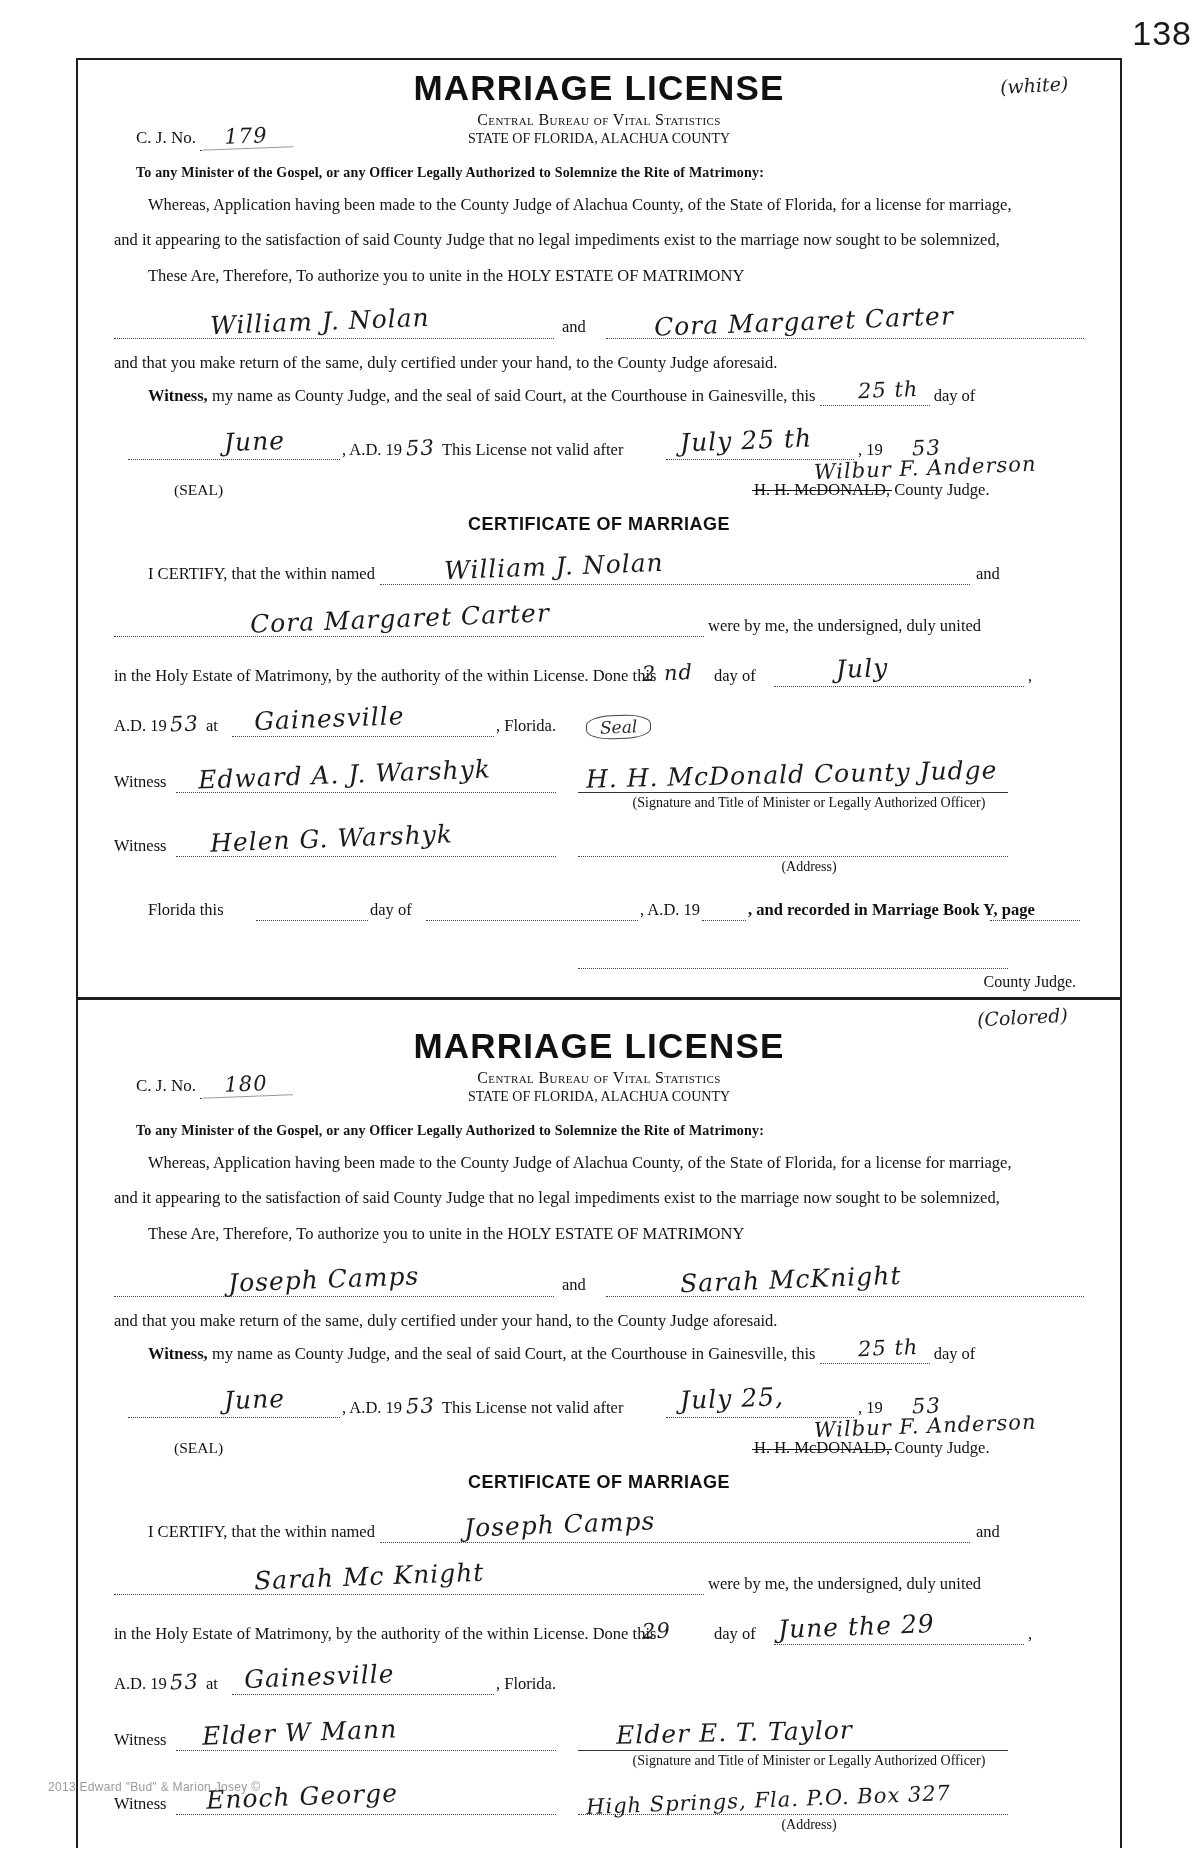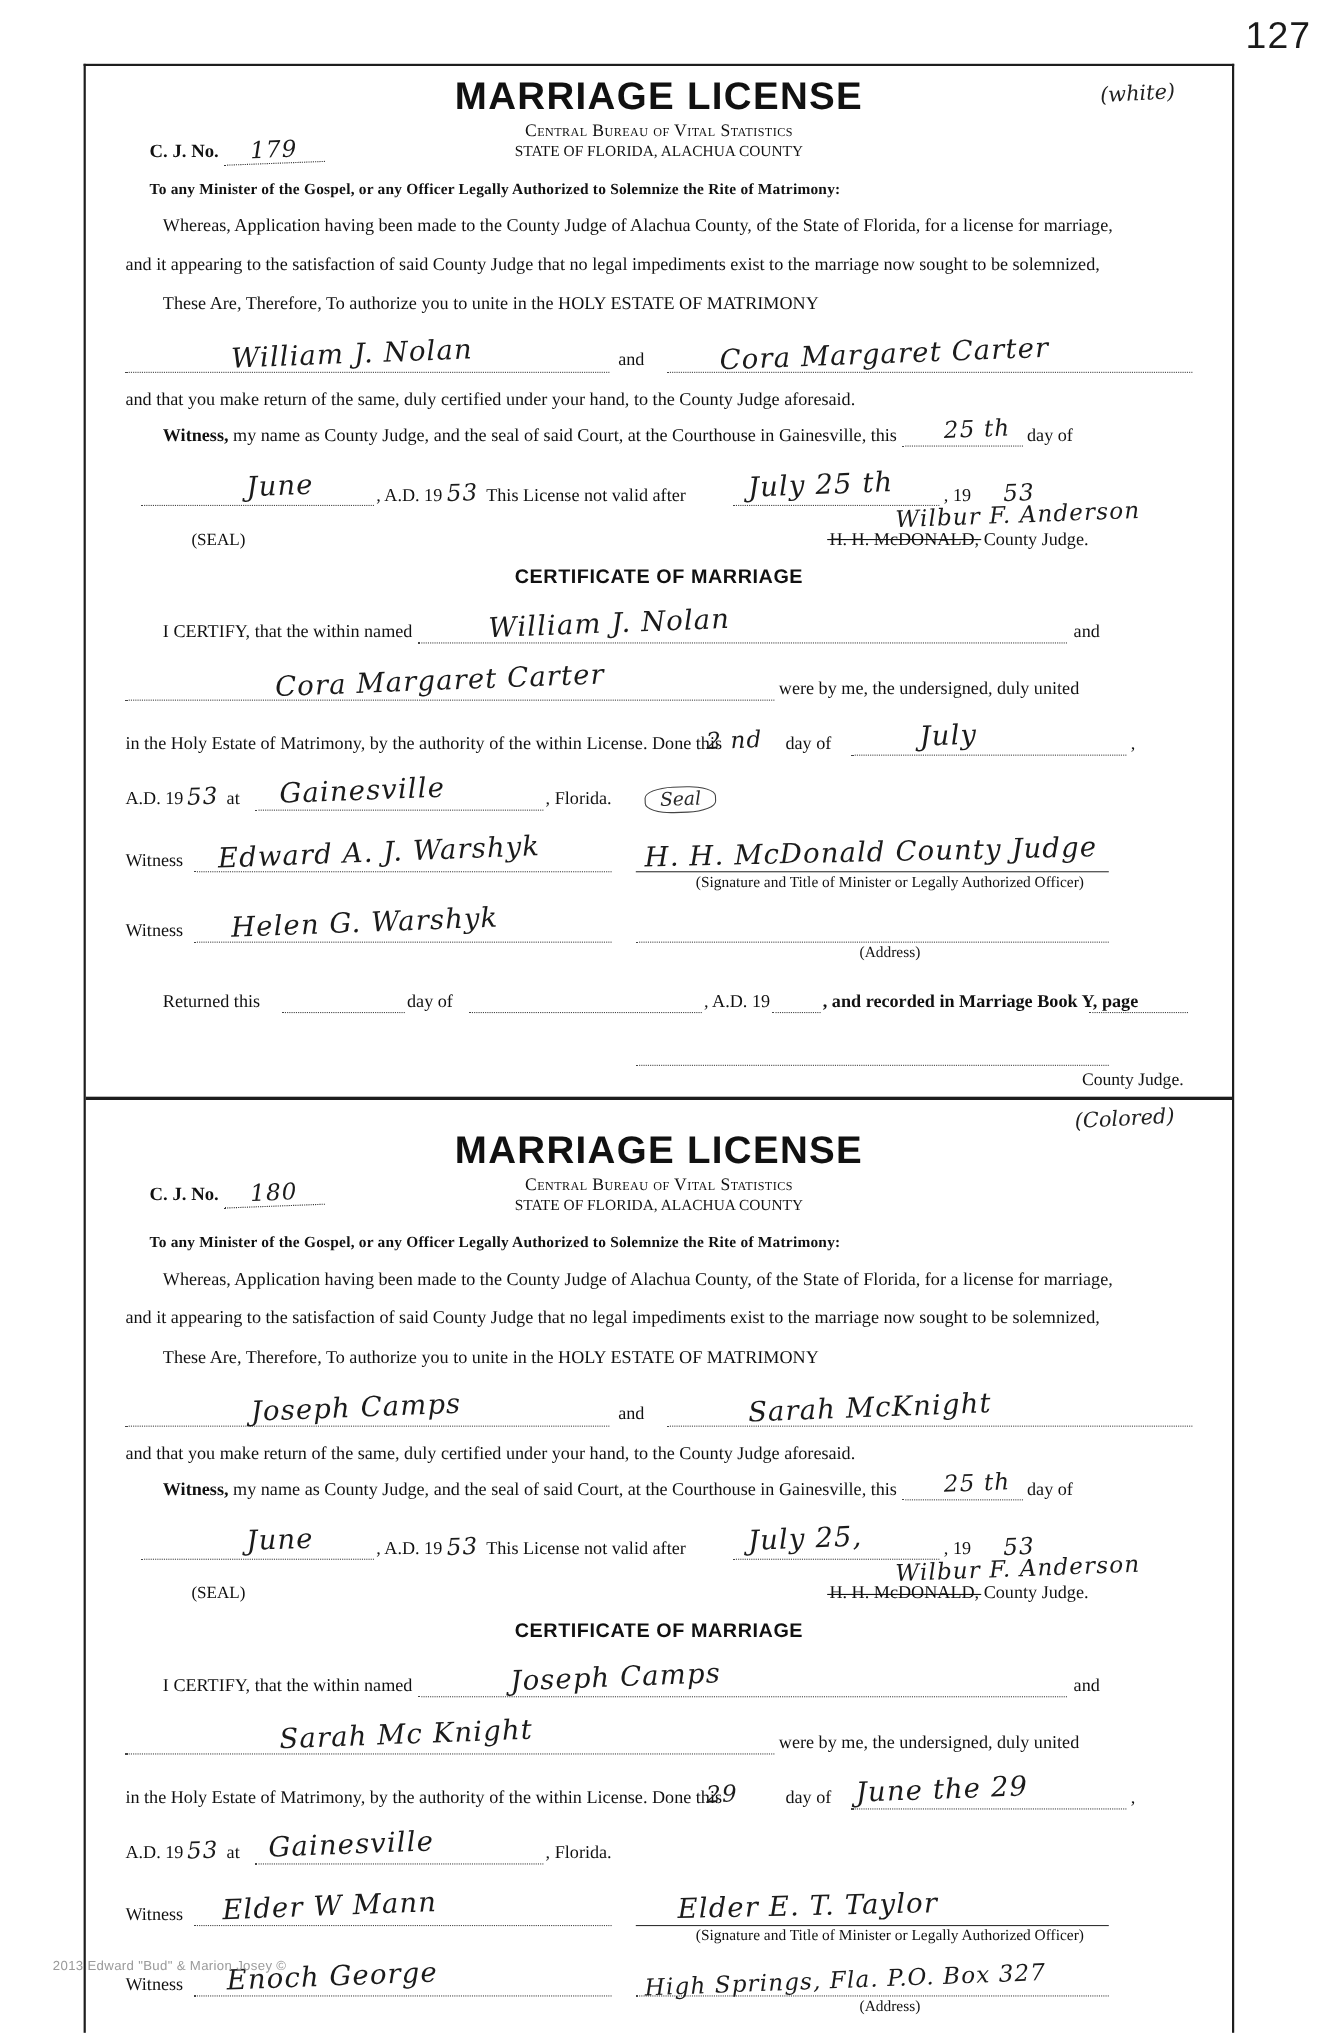--- a/index.html
+++ b/index.html
@@ -237,7 +237,7 @@
 </head>
 <body>
 
-<div class="page-number">127</div>
+<div class="page-number">138</div>
 
 <div class="edge-marks">
   <i style="top:30px"></i>

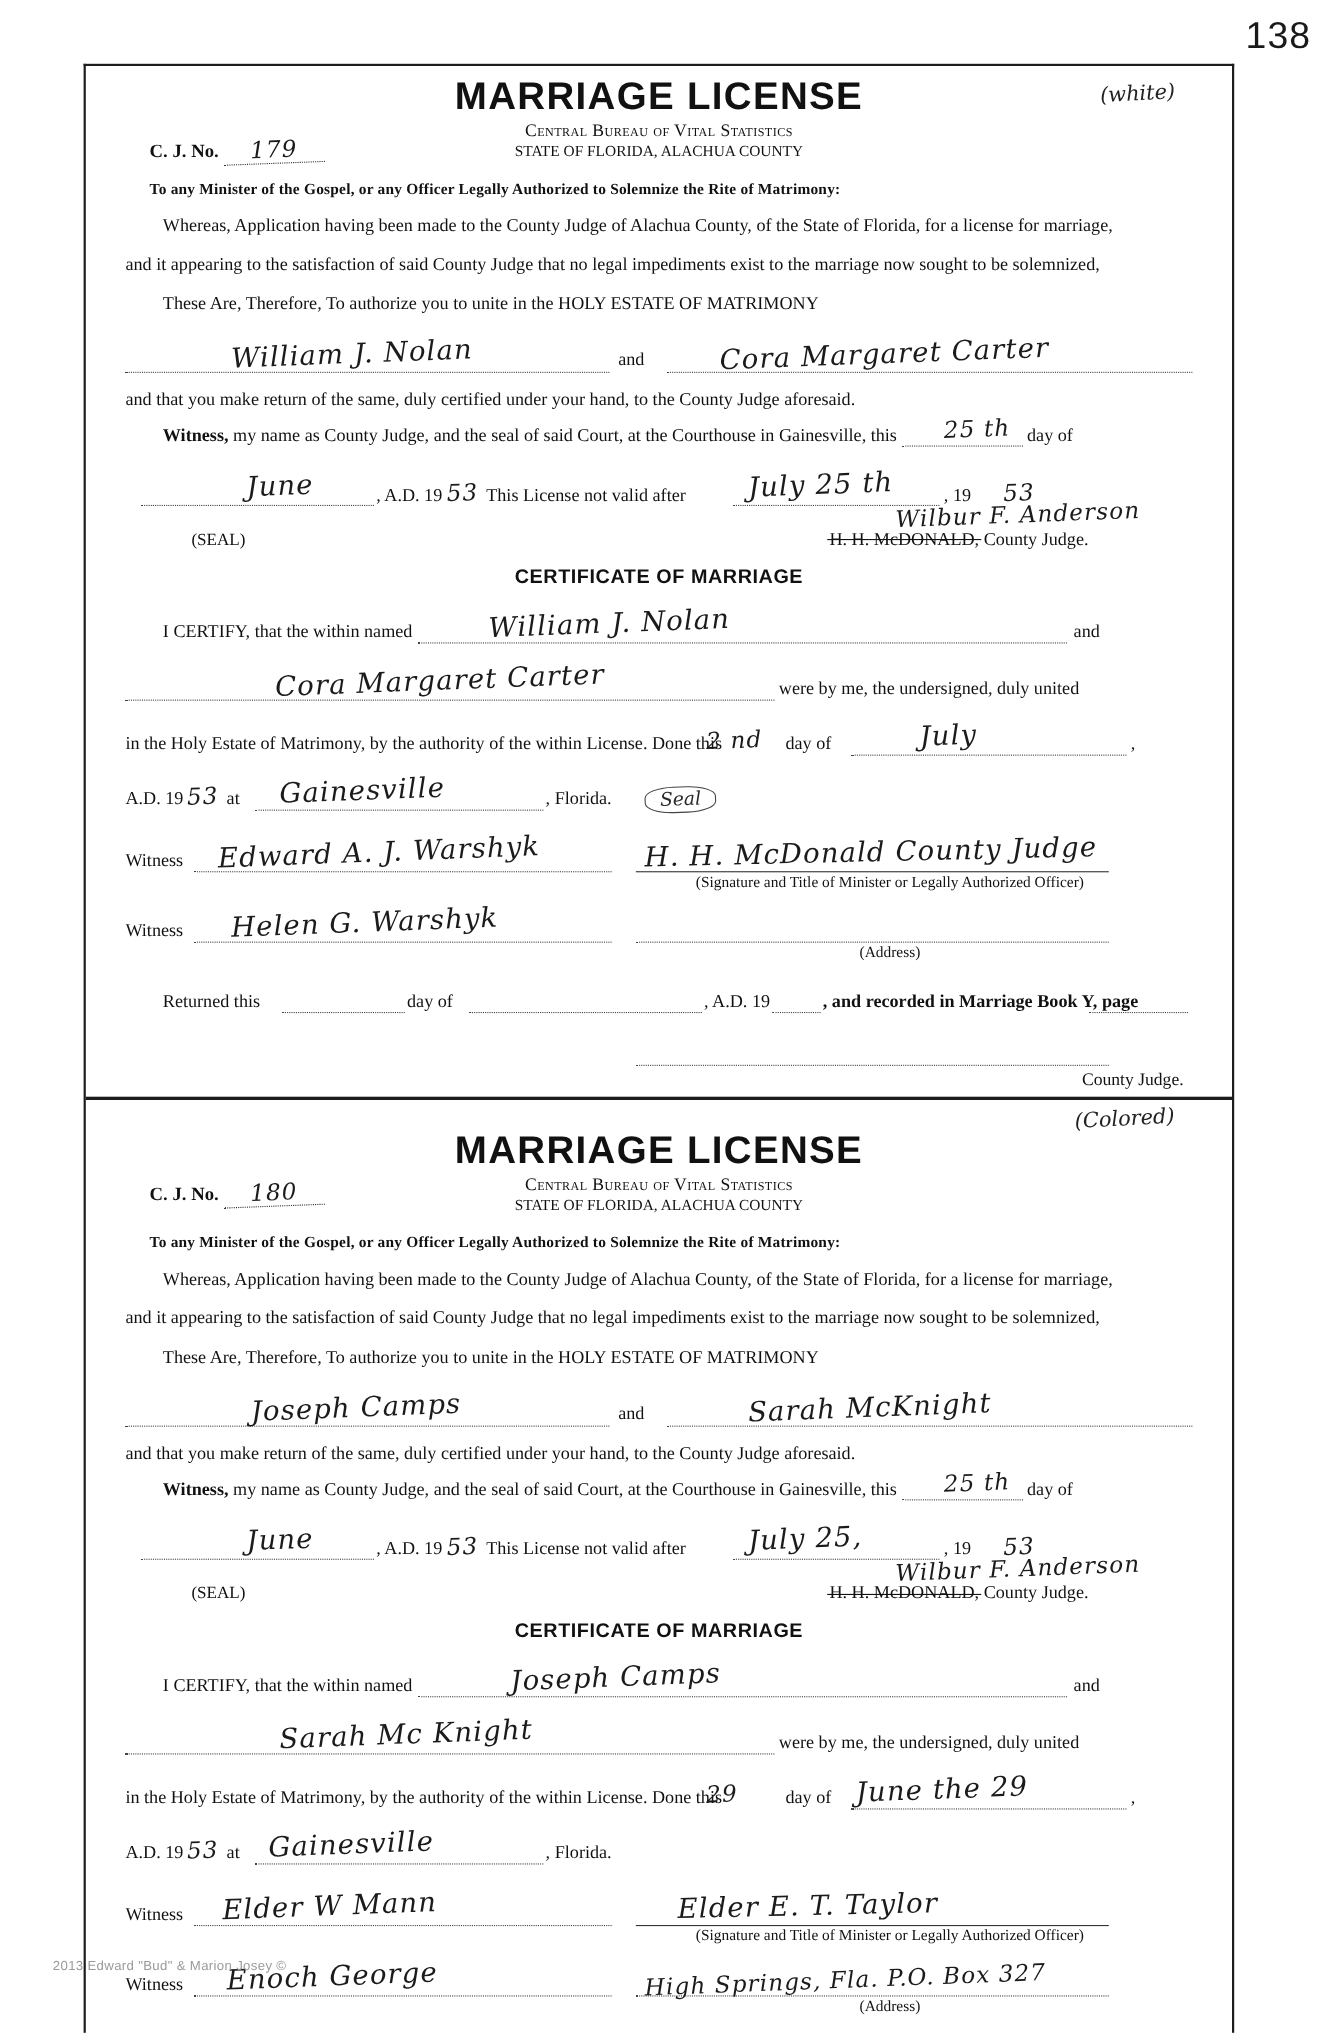--- a/index.html
+++ b/index.html
@@ -88,7 +88,7 @@
     font-size: 17px;
     white-space: nowrap;
   }
-  .cjno .lbl { font-weight: bold; }
+  .cjno .lbl { font-weight: normal; }
   .cjno .hw {
     display: inline-block;
     min-width: 92px;

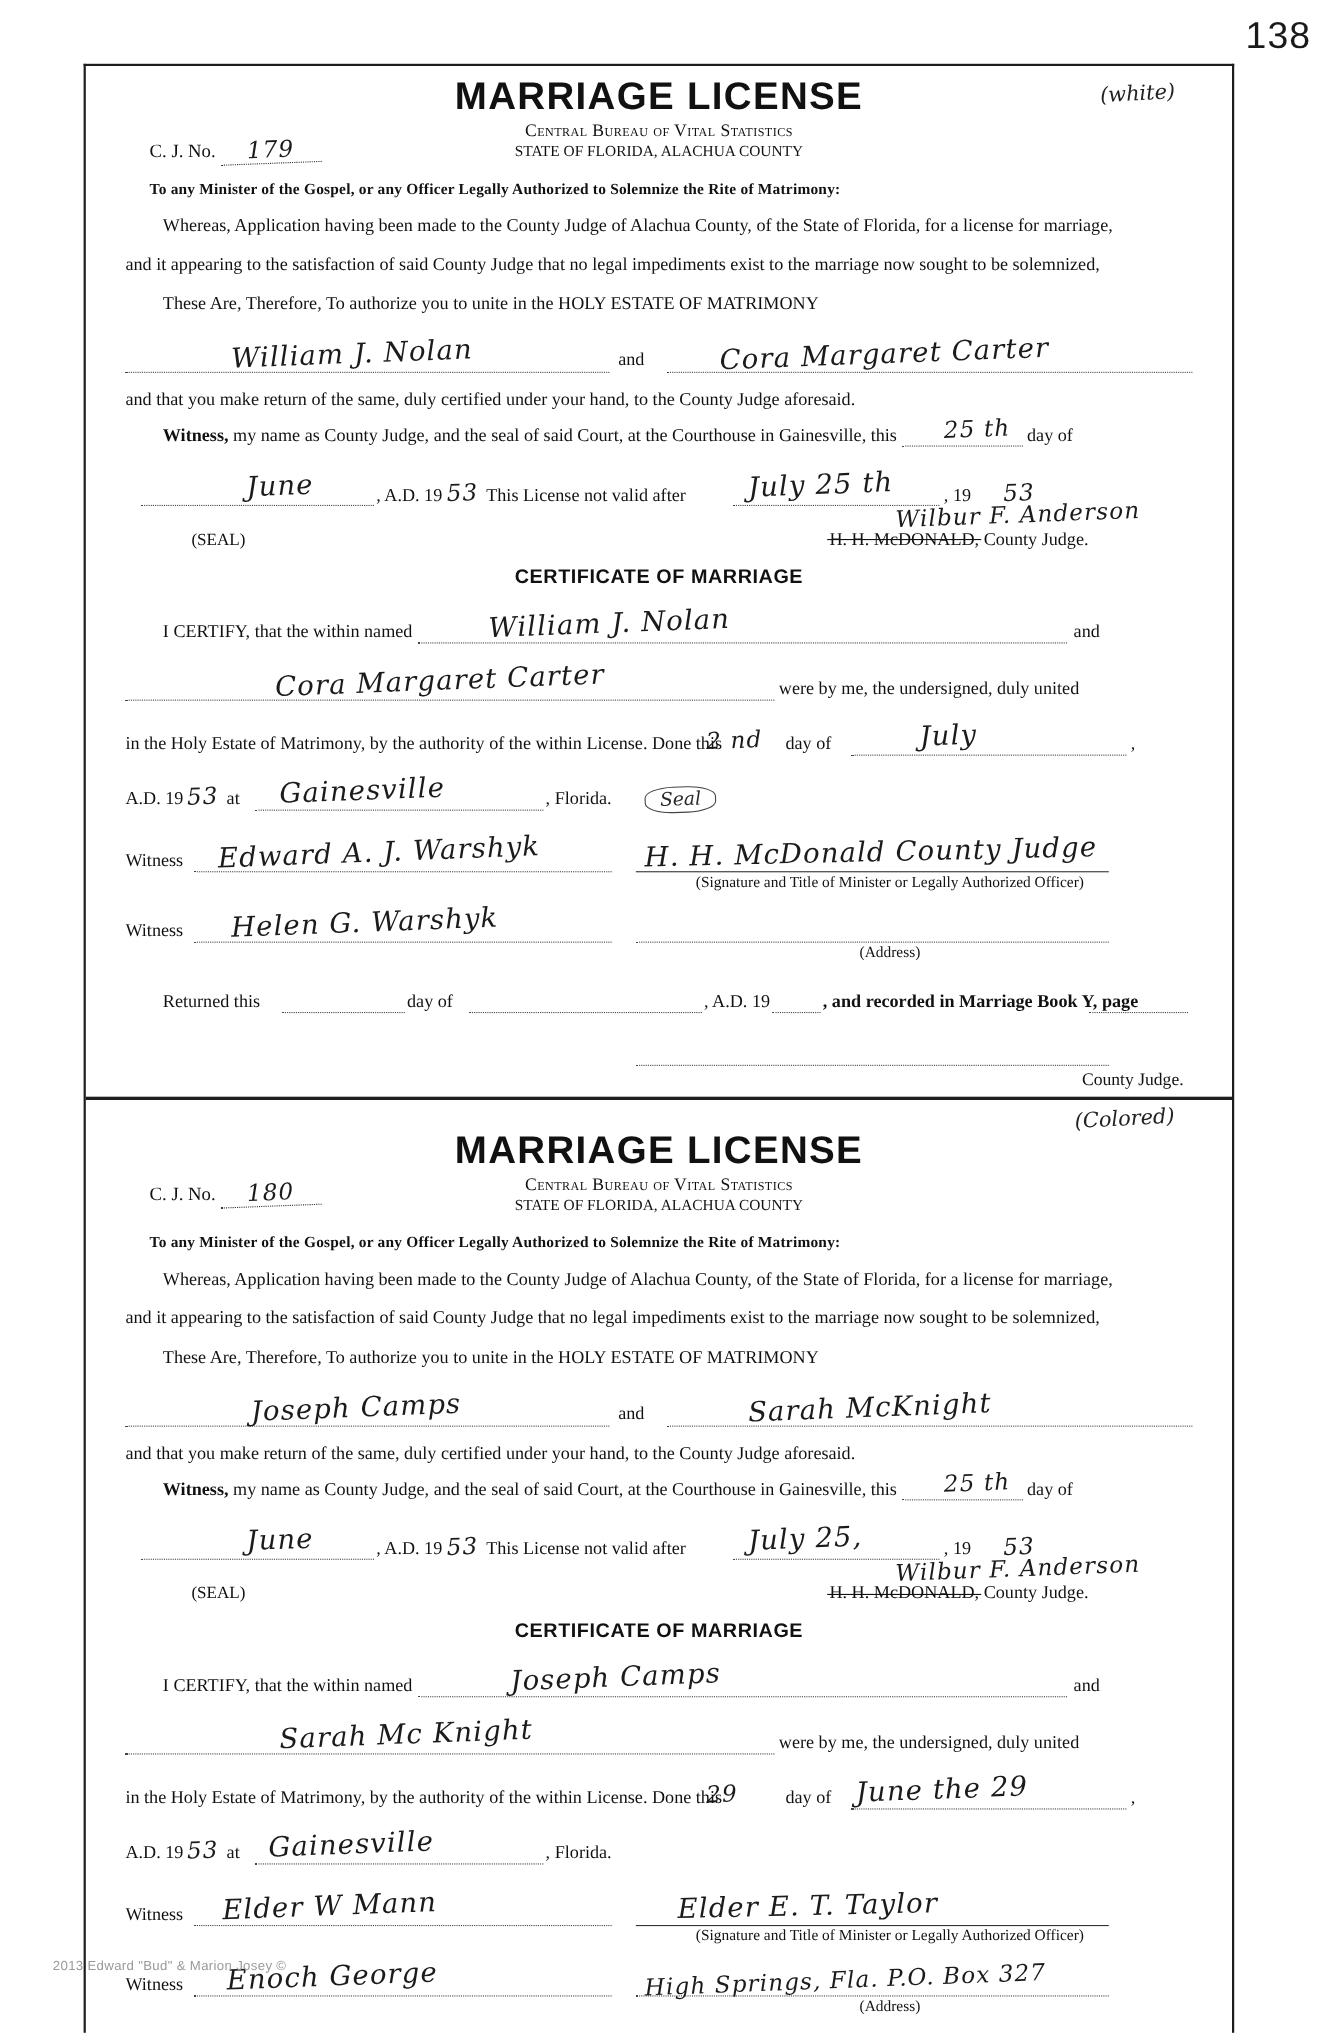--- a/index.html
+++ b/index.html
@@ -368,7 +368,7 @@
     <div class="smallprint" style="margin-left:420px;">(Address)</div>
 
     <div class="row" style="height:38px; margin-top:10px;">
-      <span class="abs" style="left:34px; bottom:3px;">Returned this</span>
+      <span class="abs" style="left:34px; bottom:3px;">Florida this</span>
       <span class="abs dotline" style="left:142px; width:112px; bottom:2px;"></span>
       <span class="abs hw hw-md slant" style="left:160px; bottom:4px;"></span>
       <span class="abs" style="left:256px; bottom:3px;">day of</span>

